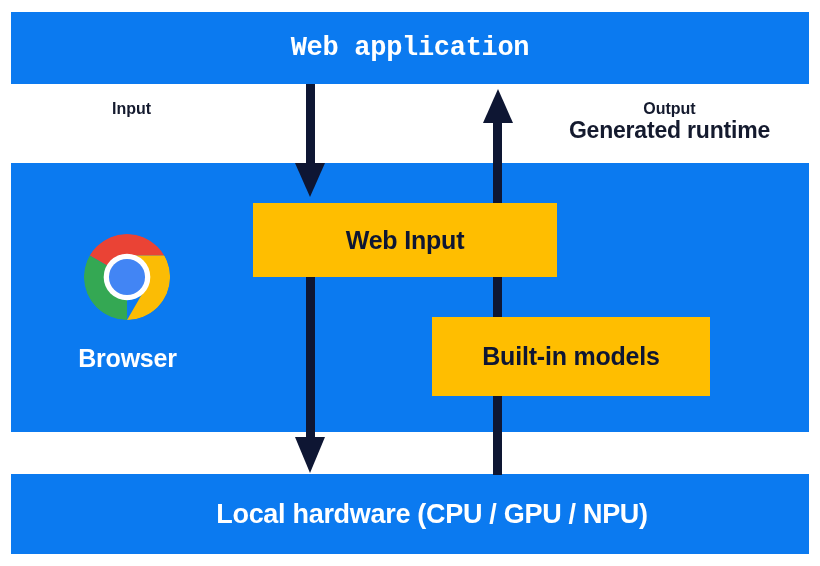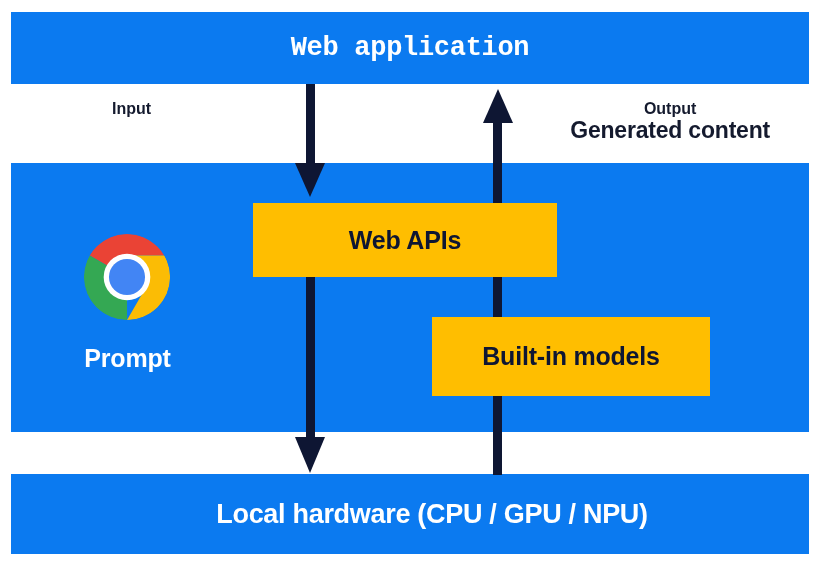--- a/index.html
+++ b/index.html
@@ -215,7 +215,7 @@
 
   <div class="annot" id="annot-output">
     <span class="small">Output</span>
-    <span class="big">Generated content</span>
+    <span class="big">Generated runtime</span>
   </div>
 
   <div class="arrow-line" id="arrow-down-line"></div>

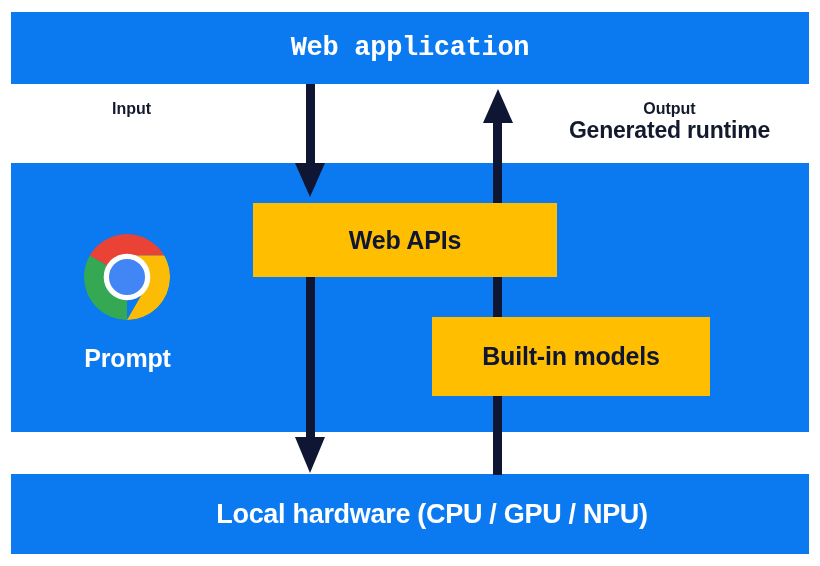--- a/index.html
+++ b/index.html
@@ -252,7 +252,7 @@
   <div id="browser-label">Prompt</div>
 
   <div class="ybox" id="box-web-apis">
-    <span>Web APIs</span>
+    <span>Web Input</span>
   </div>
 
   <div class="ybox" id="box-builtin">

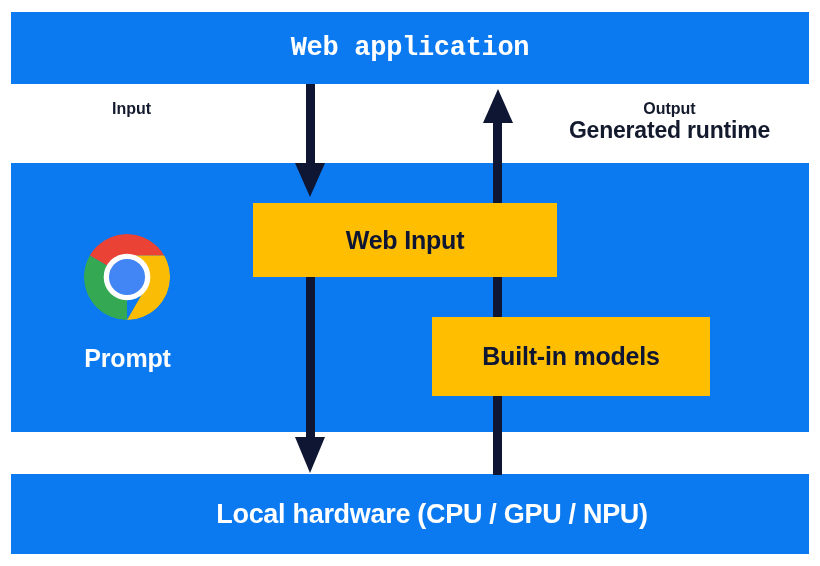--- a/index.html
+++ b/index.html
@@ -249,7 +249,7 @@
     </svg>
   </div>
 
-  <div id="browser-label">Prompt</div>
+  <div id="browser-label">Browser</div>
 
   <div class="ybox" id="box-web-apis">
     <span>Web Input</span>

